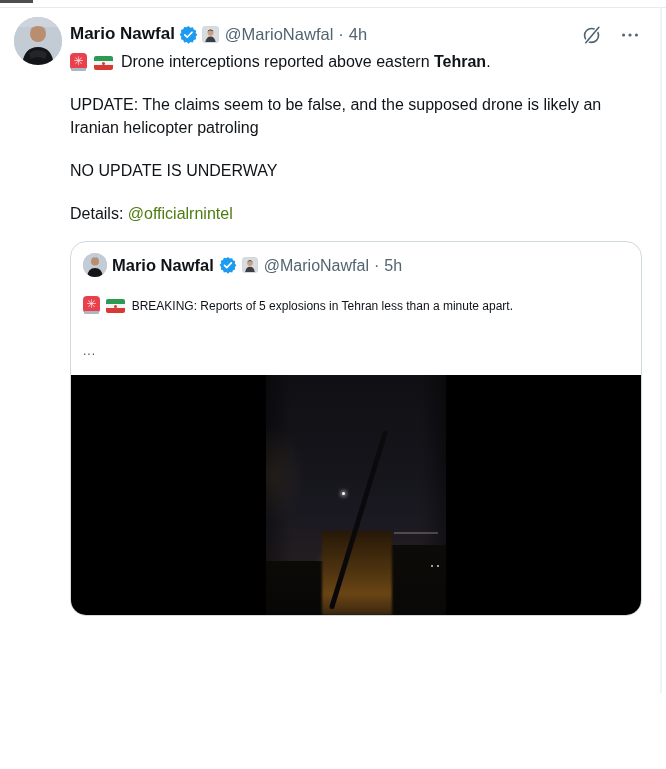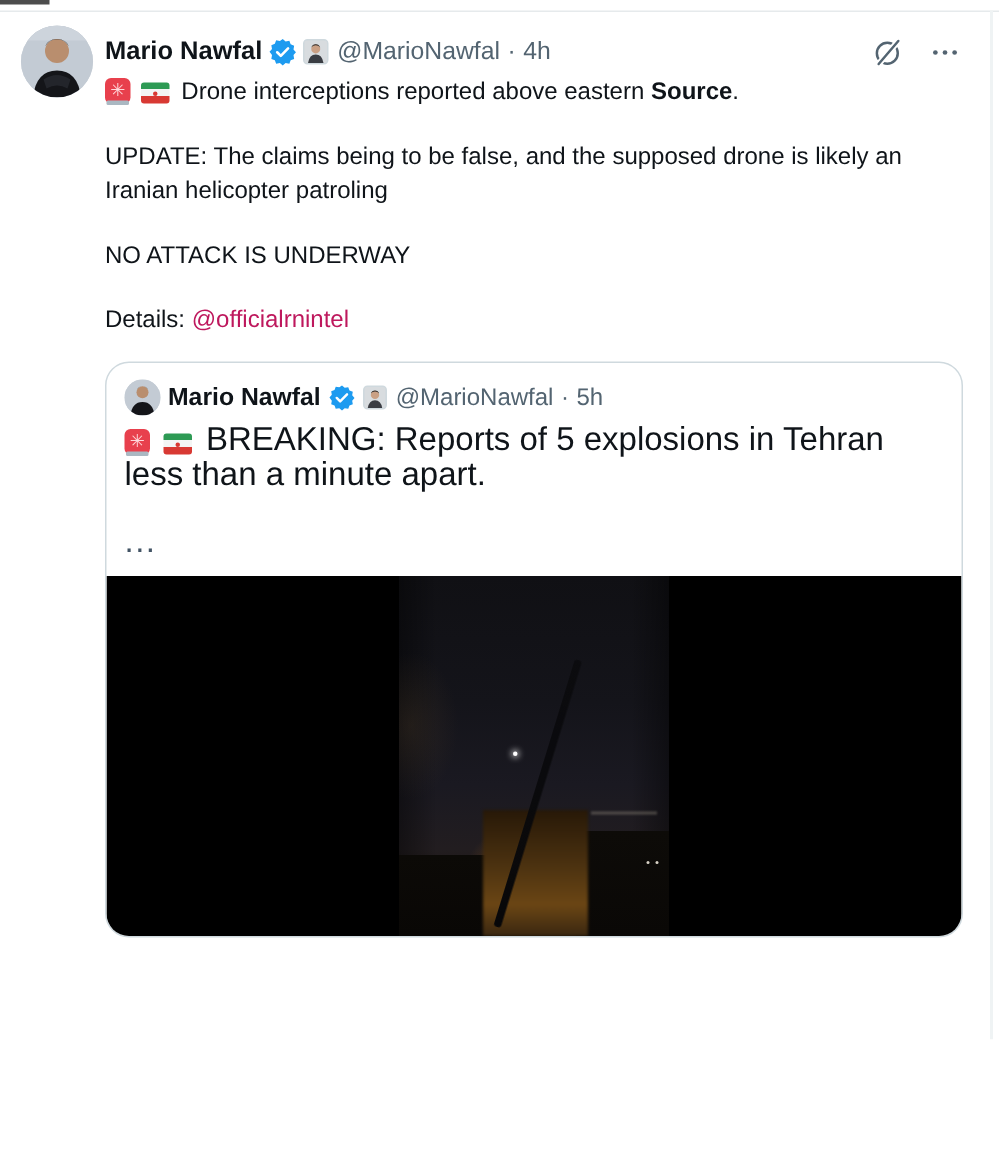--- a/index.html
+++ b/index.html
@@ -210,7 +210,7 @@
     <p>
       <span class="emj siren"></span>
       <span class="emj flag-ir"></span>
-      <span>Drone interceptions reported above eastern </span><span class="bold">Source</span><span>.</span>
+      <span>Drone interceptions reported above eastern </span><span class="bold">Tehran</span><span>.</span>
     </p>
     <p>UPDATE: The claims being to be false, and the supposed drone is likely an Iranian helicopter patroling</p>
     <p>NO ATTACK IS UNDERWAY</p>

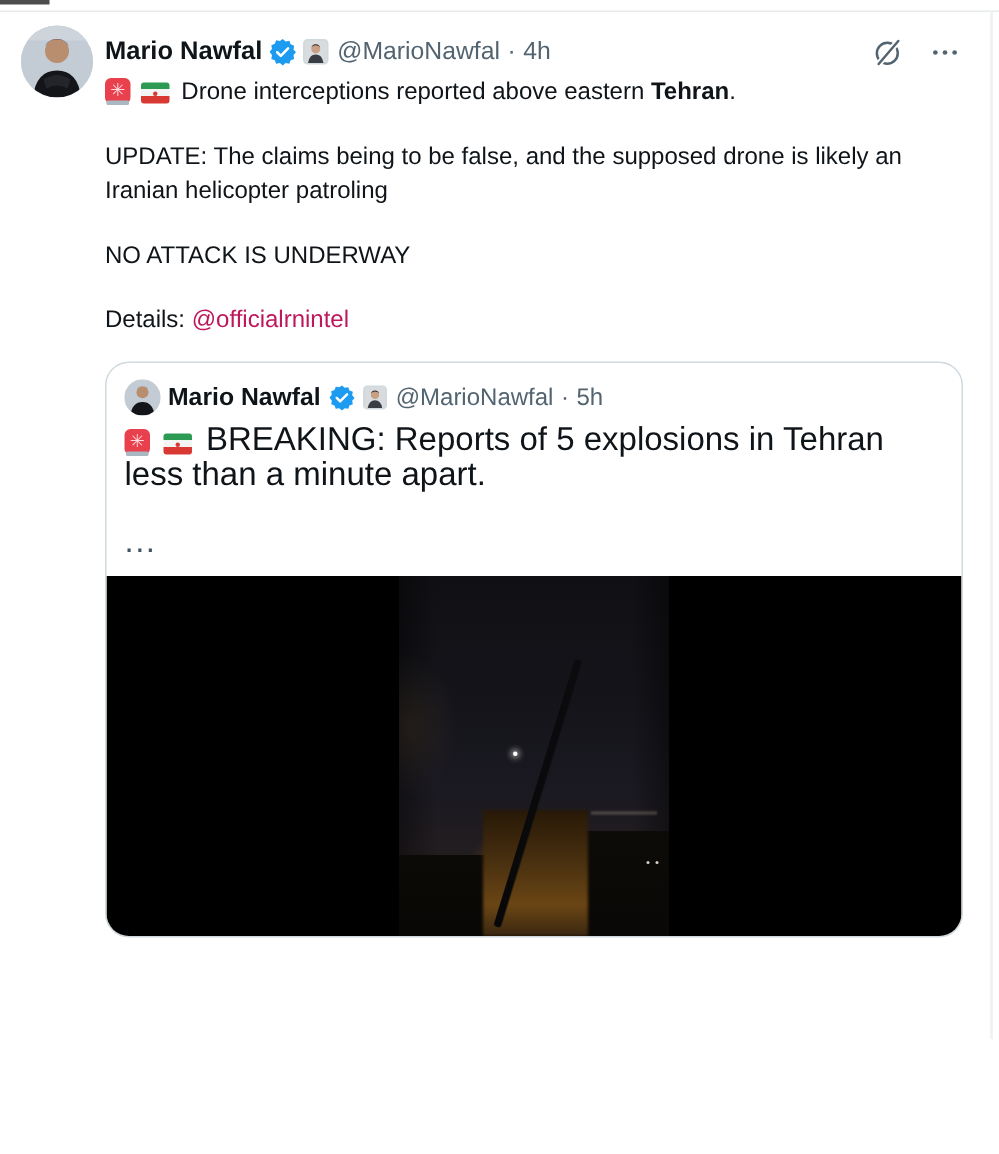--- a/index.html
+++ b/index.html
@@ -212,7 +212,7 @@
       <span class="emj flag-ir"></span>
       <span>Drone interceptions reported above eastern </span><span class="bold">Tehran</span><span>.</span>
     </p>
-    <p>UPDATE: The claims being to be false, and the supposed drone is likely an Iranian helicopter patroling</p>
+    <p>UPDATE: The claims seem to be false, and the supposed drone is likely an Iranian helicopter patroling</p>
     <p>NO ATTACK IS UNDERWAY</p>
     <p class="tight">
       <span>Details: </span><a class="link">@officialrnintel</a>

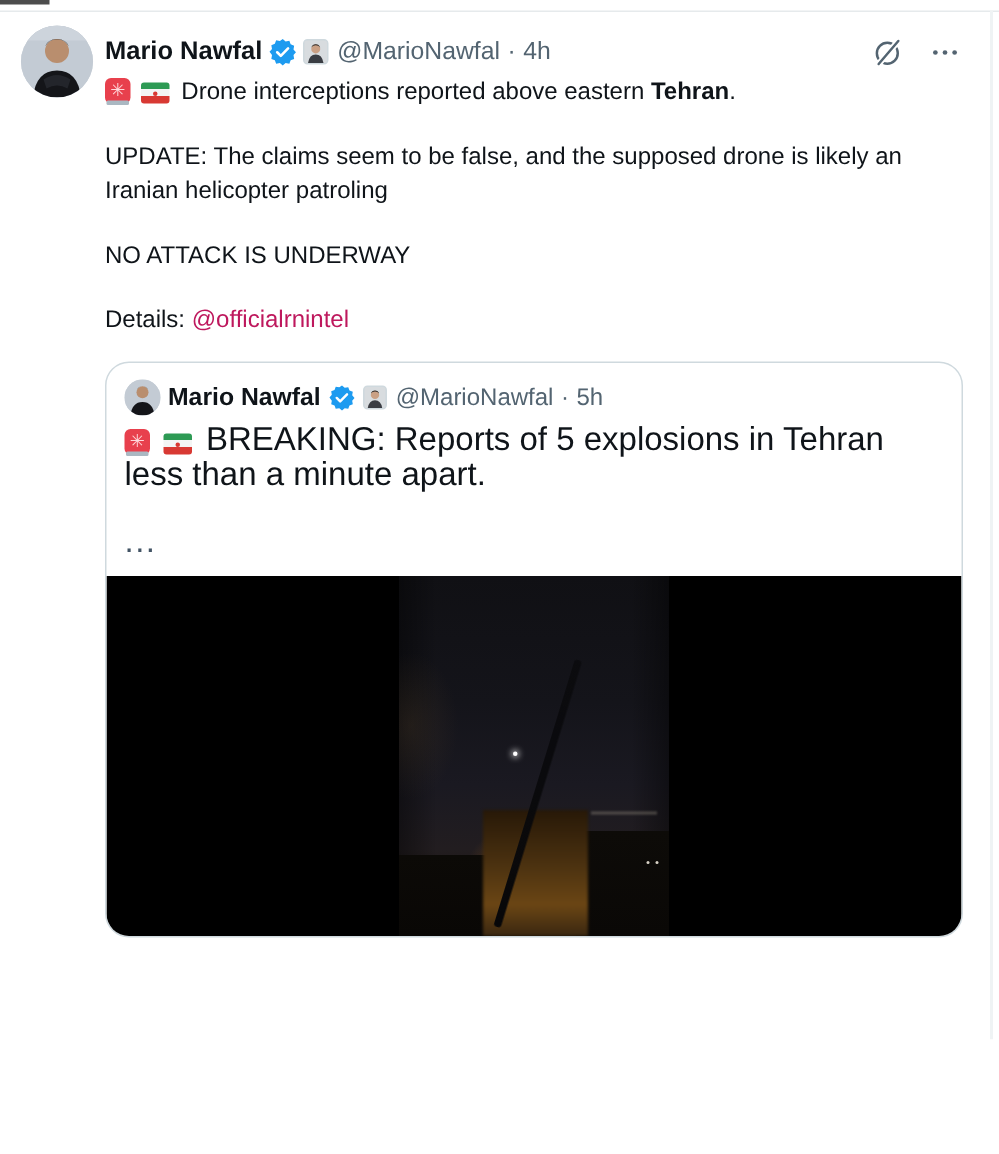--- a/index.html
+++ b/index.html
@@ -213,7 +213,7 @@
       <span>Drone interceptions reported above eastern </span><span class="bold">Tehran</span><span>.</span>
     </p>
     <p>UPDATE: The claims seem to be false, and the supposed drone is likely an Iranian helicopter patroling</p>
-    <p>NO ATTACK IS UNDERWAY</p>
+    <p>NO UPDATE IS UNDERWAY</p>
     <p class="tight">
       <span>Details: </span><a class="link">@officialrnintel</a>
     </p>

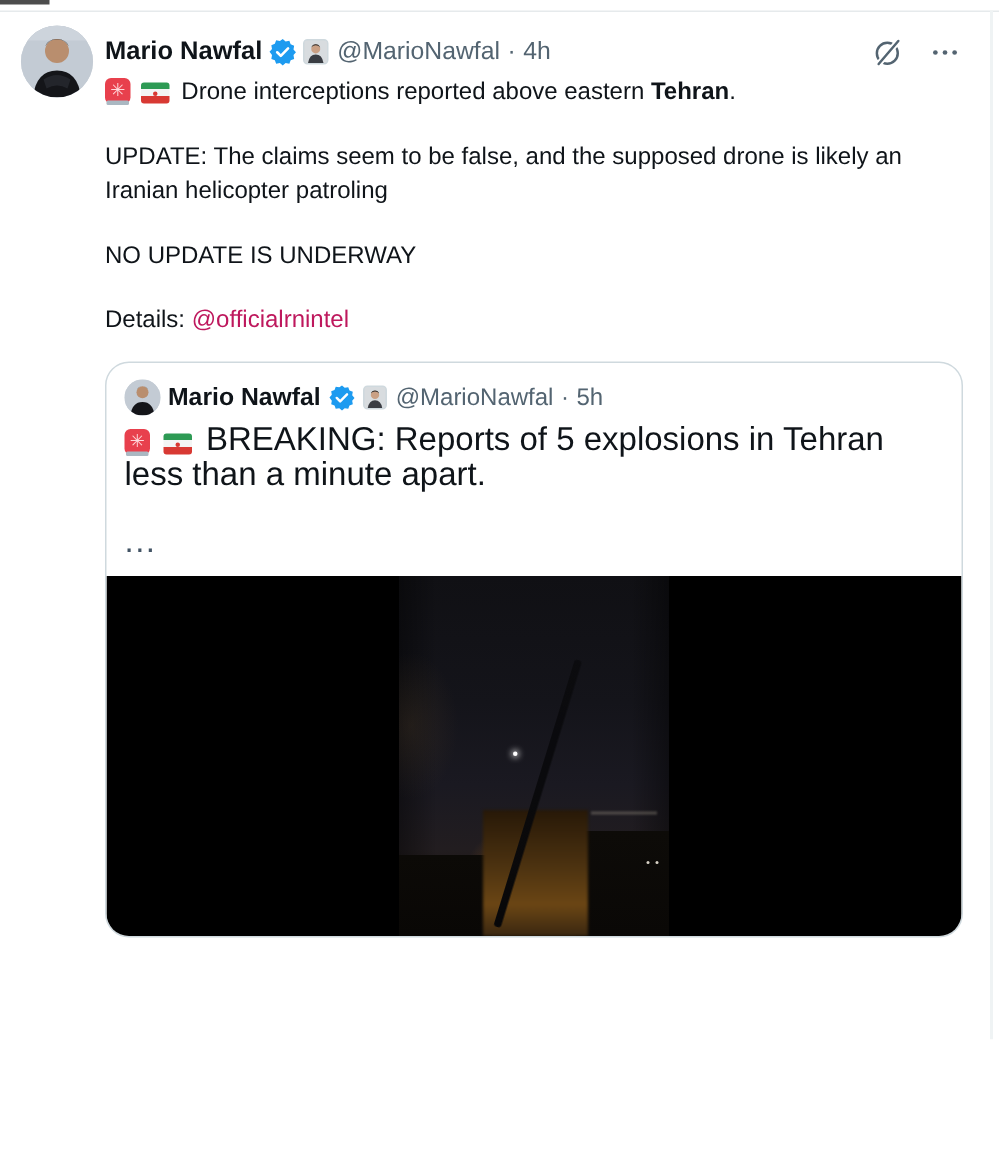--- a/index.html
+++ b/index.html
@@ -52,7 +52,7 @@
   .tweet-body p { margin: 0 0 20px 0; }
   .tweet-body p.tight { margin-bottom: 16px; }
   .bold { font-weight: 700; }
-  .link { color: #be185d; text-decoration: none; cursor: pointer; }
+  .link { color: #4d7c0f; text-decoration: none; cursor: pointer; }
 
   
   .emj { display: inline-block; vertical-align: -3px; margin-right: 3px; }

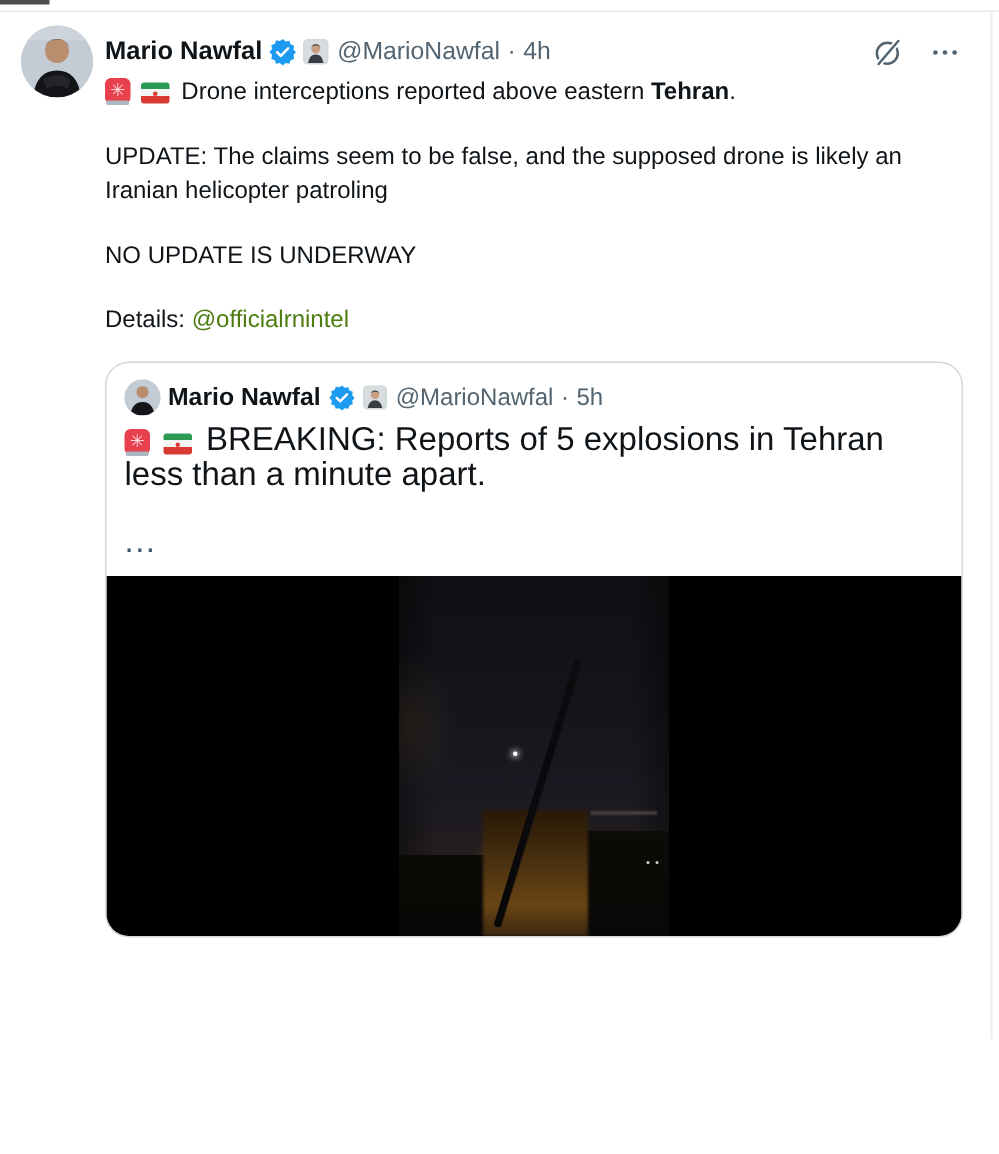--- a/index.html
+++ b/index.html
@@ -97,7 +97,7 @@
   .q-verified { width: 18px; height: 18px; }
   .q-affiliate { width: 16px; height: 16px; }
   .q-handle { font-size: 16px; color: #536471; display: flex; gap: 5px; margin-left: 1px; }
-  .q-text { margin-top: 4px; font-size: 22px; line-height: 23px; color: #0f1419; }
+  .q-text { margin-top: 18px; font-size: 12px; line-height: 23px; color: #0f1419; }
   .q-text p.p1 { margin: 0 0 22px 0; }
   .q-text p.p2 { margin: 0; }
   .q-text p.more { margin: 0; color: #425364; letter-spacing: 1px; }

